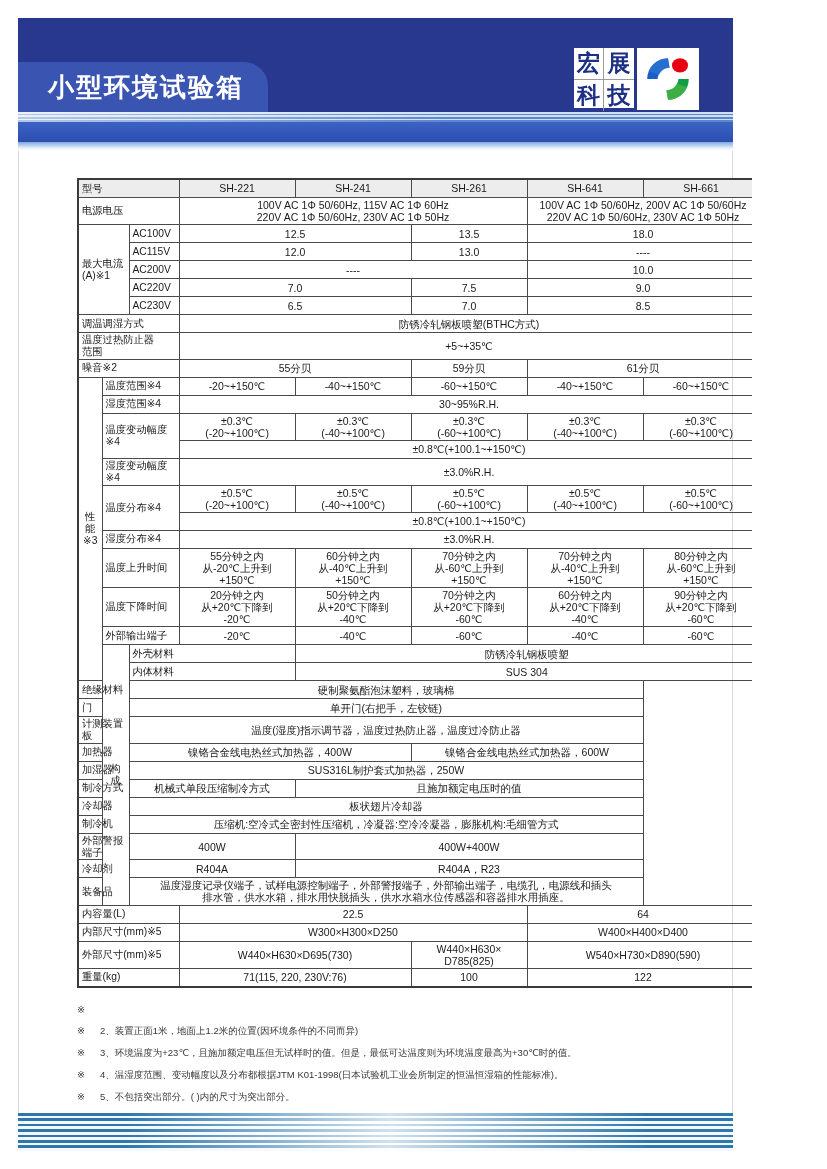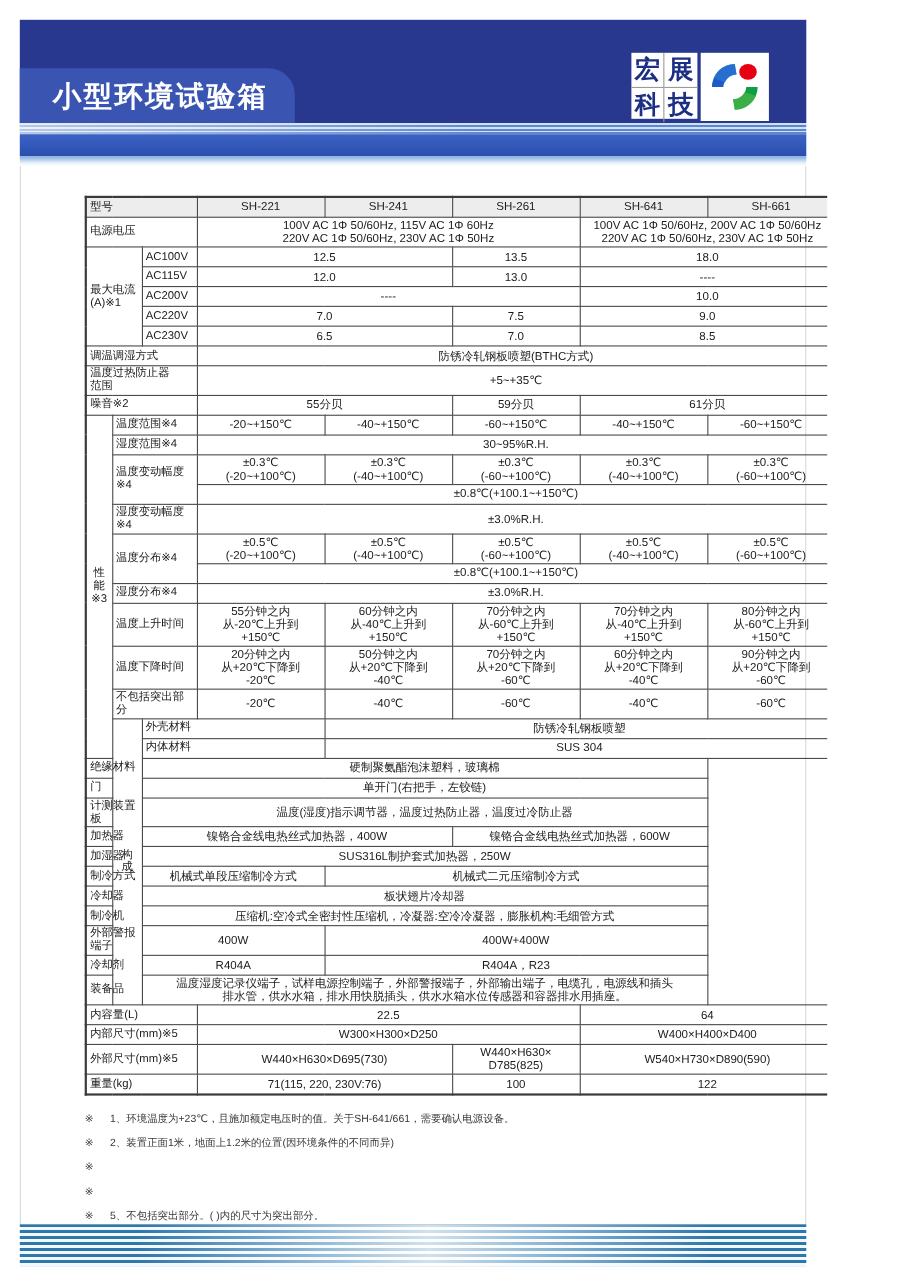--- a/index.html
+++ b/index.html
@@ -257,7 +257,7 @@
 -60℃</td>
           </tr>
           <tr>
-            <td colspan="2" class="lbl">不包括突出部分</td>
+            <td colspan="2" class="lbl">外部输出端子</td>
             <td class="val">-20℃</td>
             <td class="val">-40℃</td>
             <td class="val">-60℃</td>

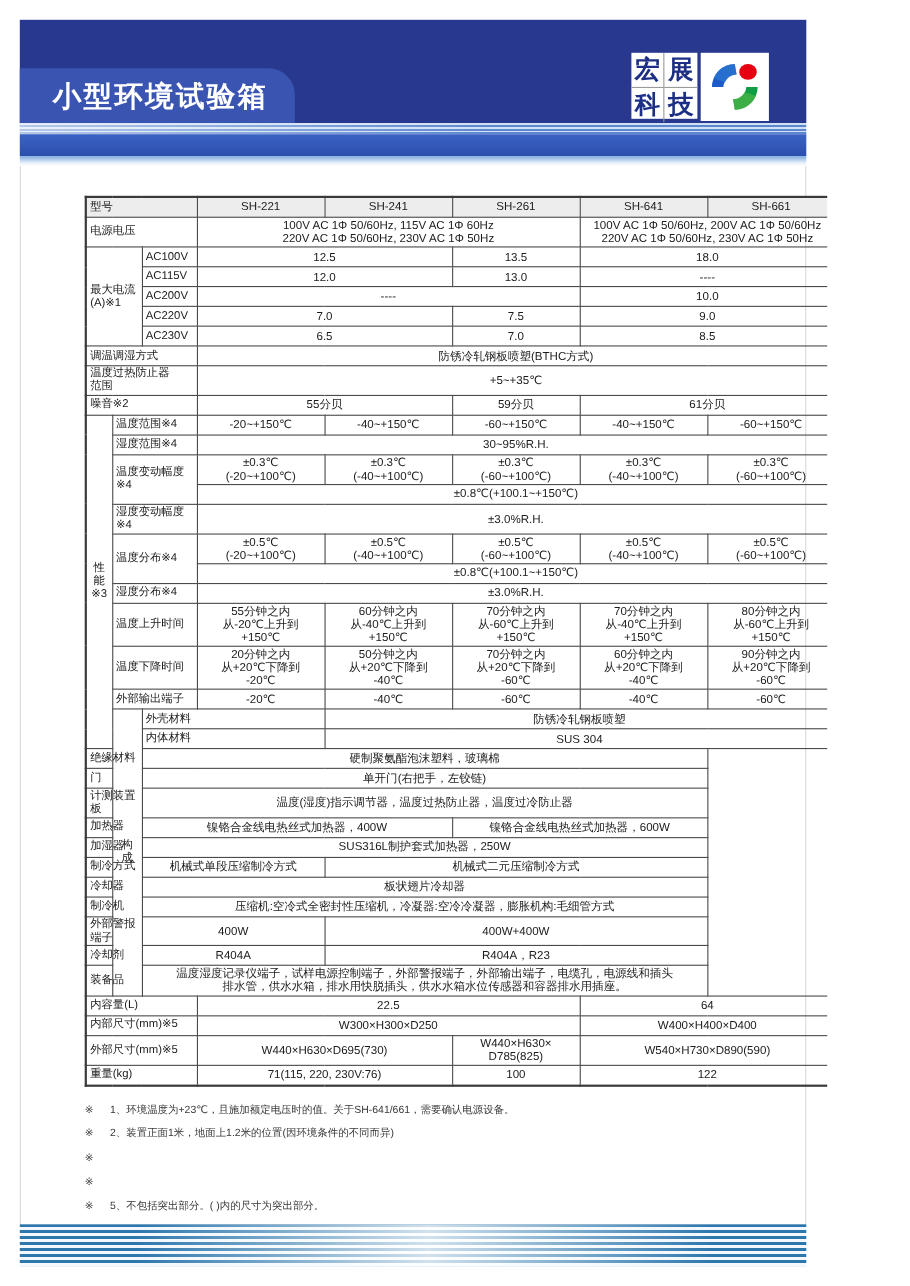--- a/index.html
+++ b/index.html
@@ -298,7 +298,7 @@
           <tr>
             <td colspan="2" class="lbl">制冷方式</td>
             <td colspan="2" class="val">机械式单段压缩制冷方式</td>
-            <td colspan="3" class="val">机械式二元压缩制冷方式</td>
+            <td colspan="3" class="val">且施加额定电压时的值</td>
           </tr>
           <tr>
             <td colspan="2" class="lbl">冷却器</td>

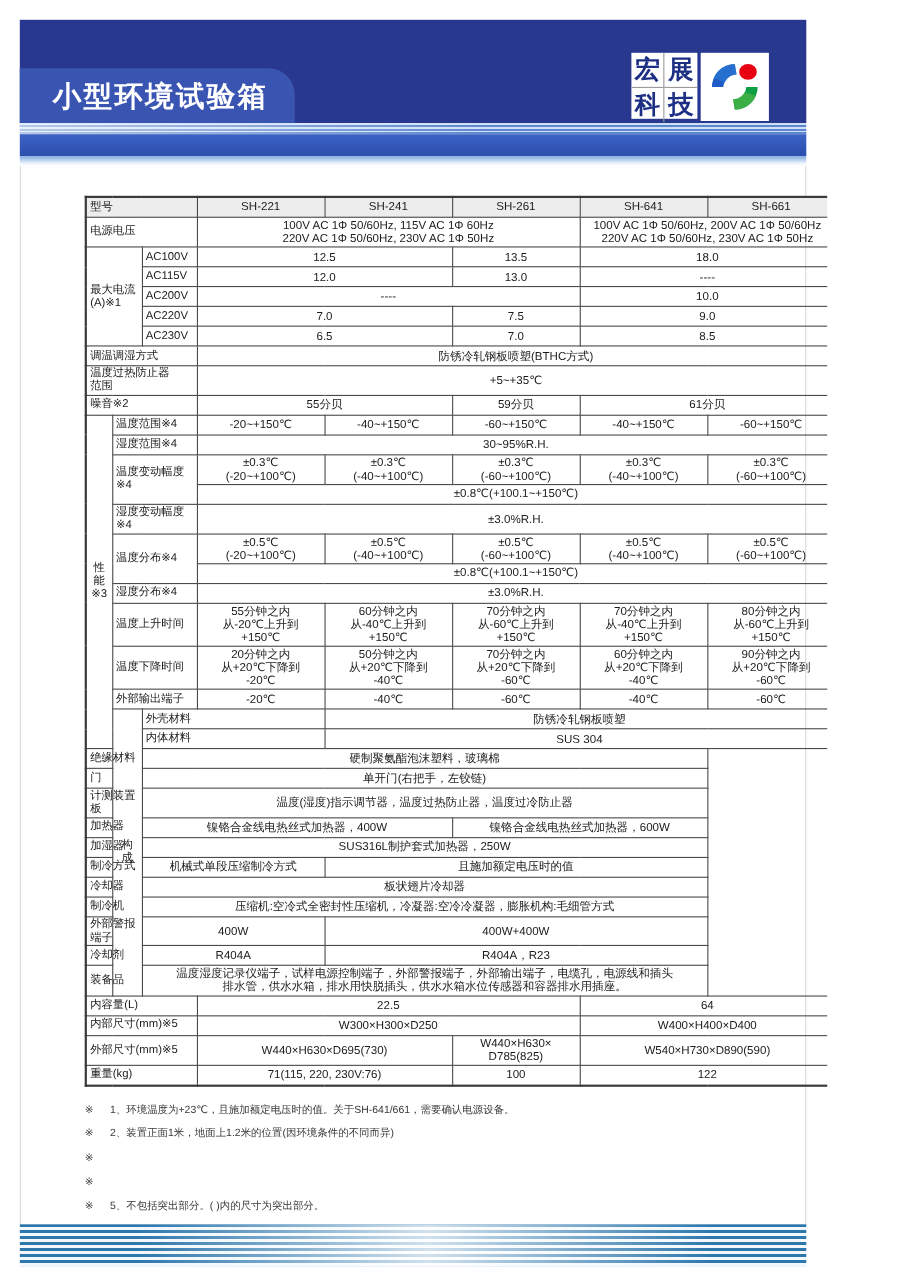--- a/index.html
+++ b/index.html
@@ -352,7 +352,6 @@
     <div class="footnotes">
         <div class="footnote">
           <span class="marker">※</span>
-          <span>1、环境温度为+23℃，且施加额定电压时的值。关于SH-641/661，需要确认电源设备。</span>
         </div>
         <div class="footnote">
           <span class="marker">※</span>

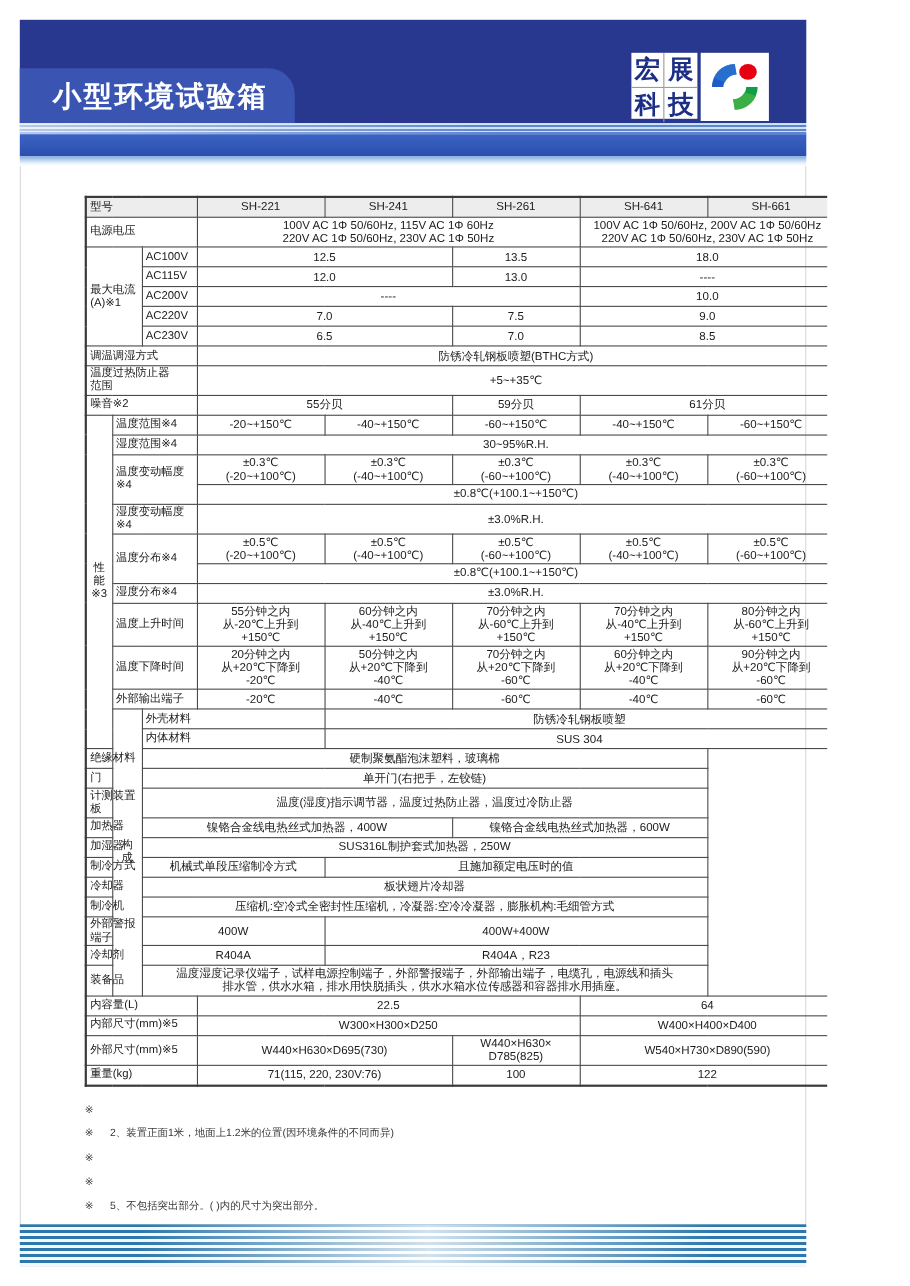--- a/index.html
+++ b/index.html
@@ -359,6 +359,7 @@
         </div>
         <div class="footnote">
           <span class="marker">※</span>
+          <span>3、环境温度为+23℃，且施加额定电压但无试样时的值。但是，最低可达温度则为环境温度最高为+30℃时的值。</span>
         </div>
         <div class="footnote">
           <span class="marker">※</span>

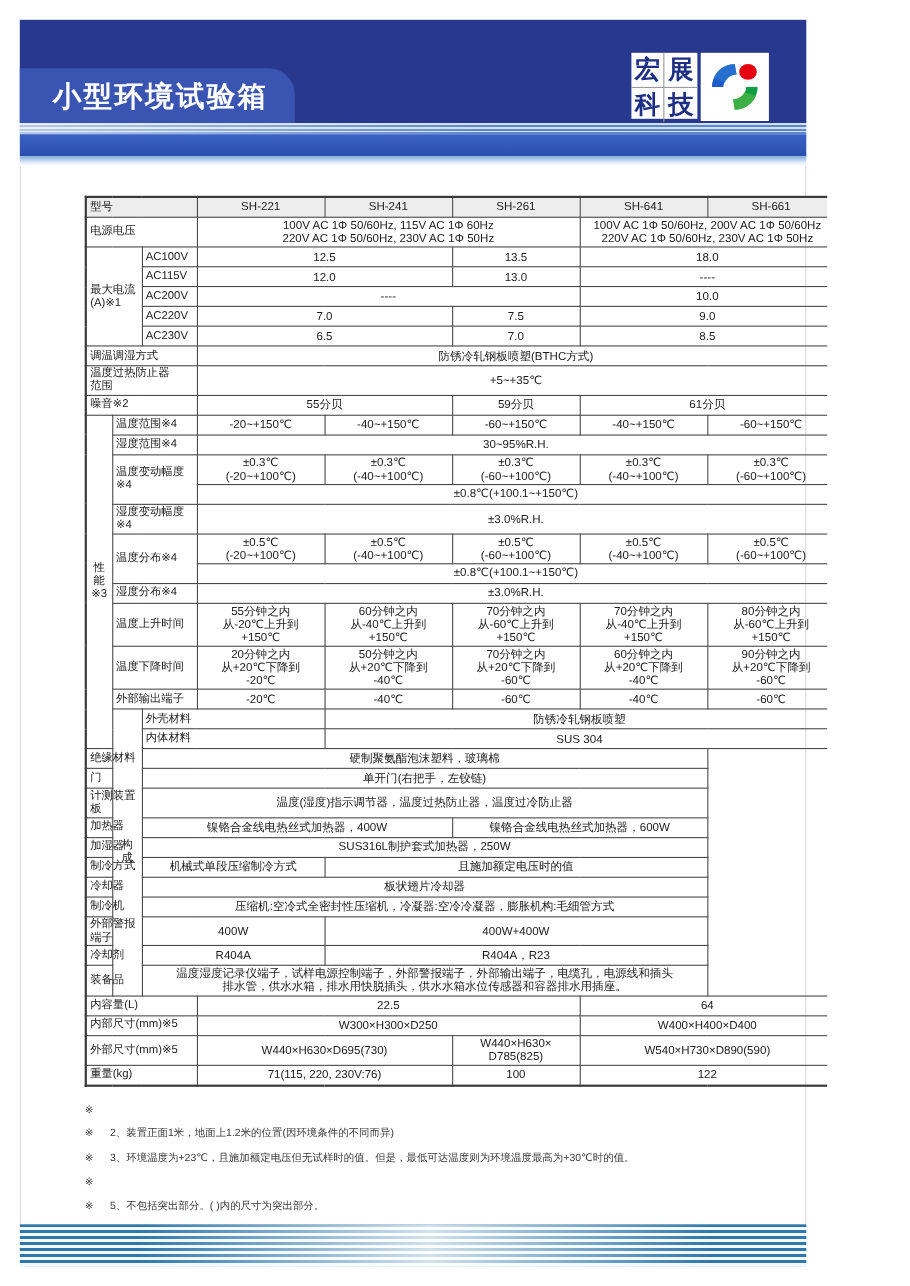--- a/index.html
+++ b/index.html
@@ -363,6 +363,7 @@
         </div>
         <div class="footnote">
           <span class="marker">※</span>
+          <span>4、温湿度范围、变动幅度以及分布都根据JTM K01-1998(日本试验机工业会所制定的恒温恒湿箱的性能标准)。</span>
         </div>
         <div class="footnote">
           <span class="marker">※</span>

